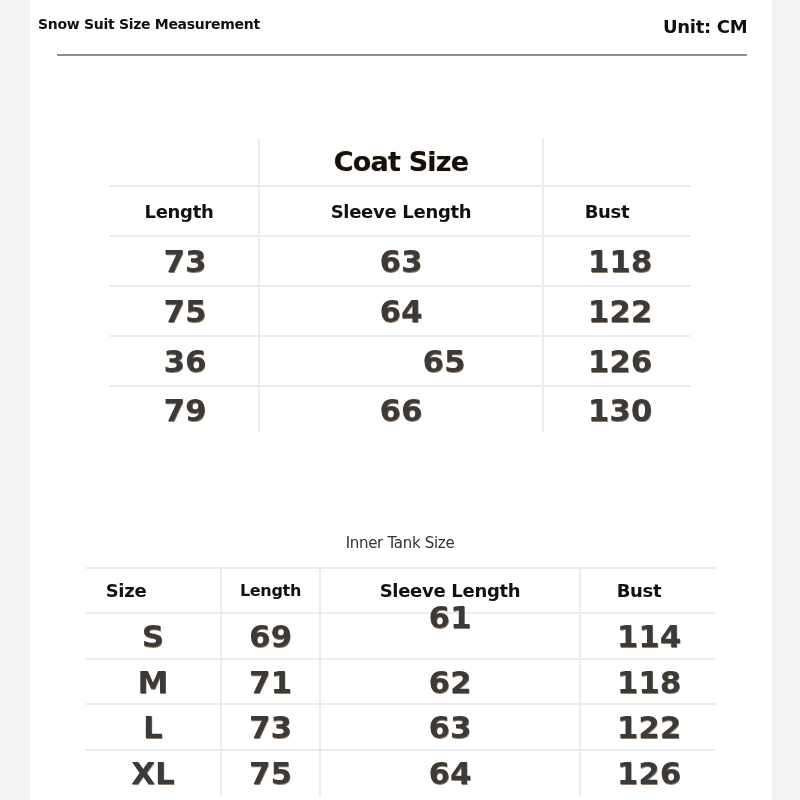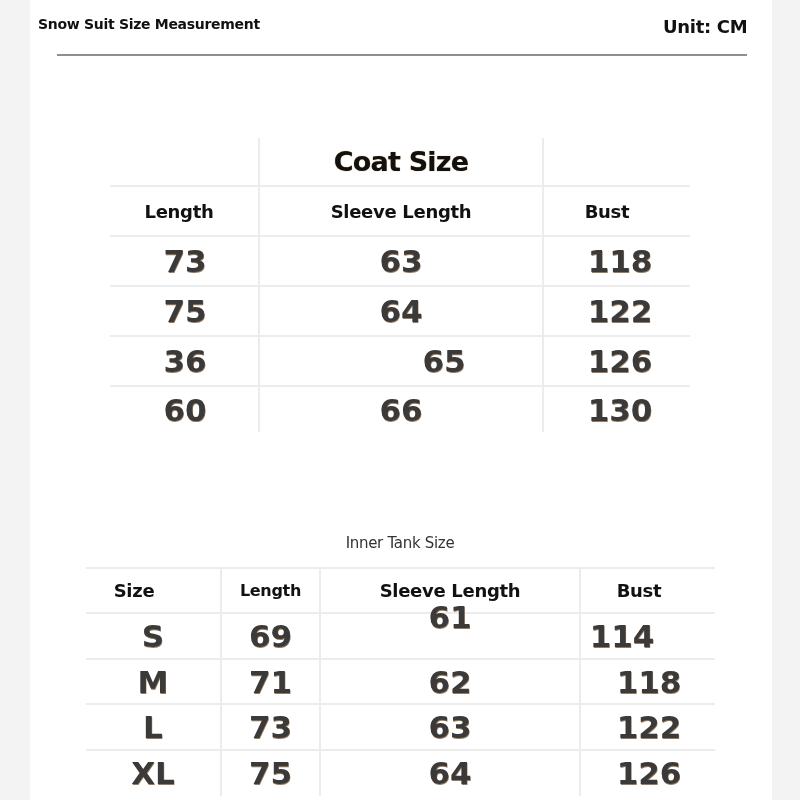--- a/index.html
+++ b/index.html
@@ -86,7 +86,7 @@
     <div class="cell num" style="left:544px; top:337px; width:152px; height:48px;">126</div>
   </div>
   <div>
-    <div class="cell num" style="left:110px; top:387px; width:150px; height:46px;">60</div>
+    <div class="cell num" style="left:110px; top:387px; width:150px; height:46px;">79</div>
     <div class="cell num" style="left:260px; top:387px; width:282px; height:46px;">66</div>
     <div class="cell num" style="left:544px; top:387px; width:152px; height:46px;">130</div>
   </div>

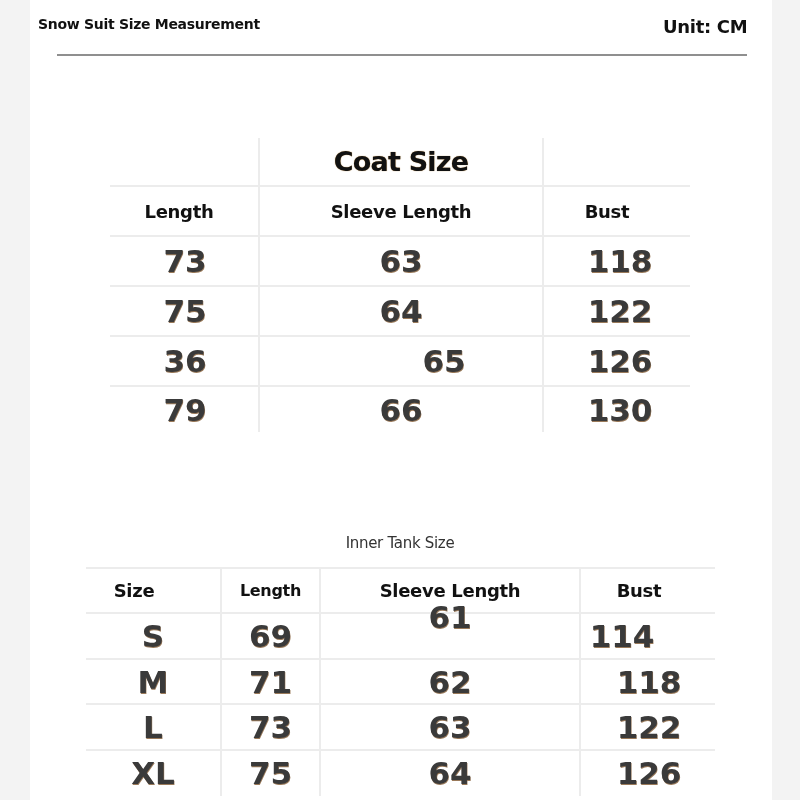--- a/index.html
+++ b/index.html
@@ -105,7 +105,7 @@
   <div class="hline" style="left:86px; top:703px; width:629px;"></div>
   <div class="hline" style="left:86px; top:749px; width:629px;"></div>
 
-  <div class="cell hdr" style="left:80px; top:569px; width:108px; height:43px;">Size</div>
+  <div class="cell hdr" style="left:72px; top:569px; width:108px; height:43px;">Size</div>
   <div class="cell hdr-sm" style="left:222px; top:569px; width:97px; height:43px;">Length</div>
   <div class="cell hdr" style="left:321px; top:569px; width:258px; height:43px;">Sleeve Length</div>
   <div class="cell hdr" style="left:581px; top:569px; width:116px; height:43px;">Bust</div>

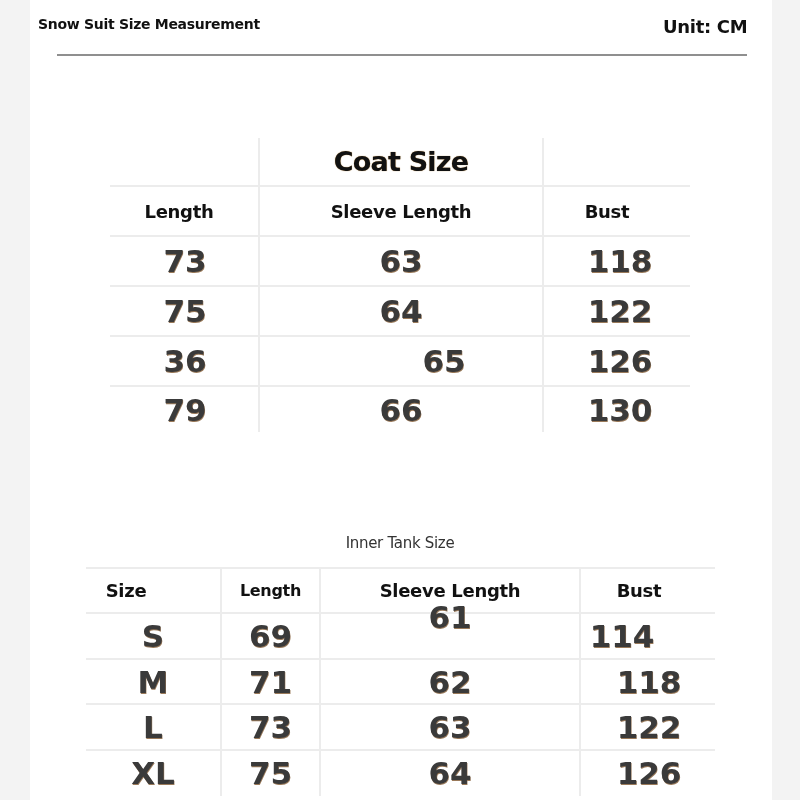--- a/index.html
+++ b/index.html
@@ -114,7 +114,7 @@
     <div class="cell num" style="left:86px; top:614px; width:134px; height:44px;">S</div>
     <div class="cell num" style="left:222px; top:614px; width:97px; height:44px;border-radius:15px;">69</div>
     <div class="cell num" style="left:321px; top:596px; width:258px; height:41px;">61</div>
-    <div class="cell num" style="left:554px; top:614px; width:136px; height:44px;">114</div>
+    <div class="cell num" style="left:581px; top:614px; width:136px; height:44px;">114</div>
   </div>
   <div>
     <div class="cell num" style="left:86px; top:660px; width:134px; height:43px;">M</div>

